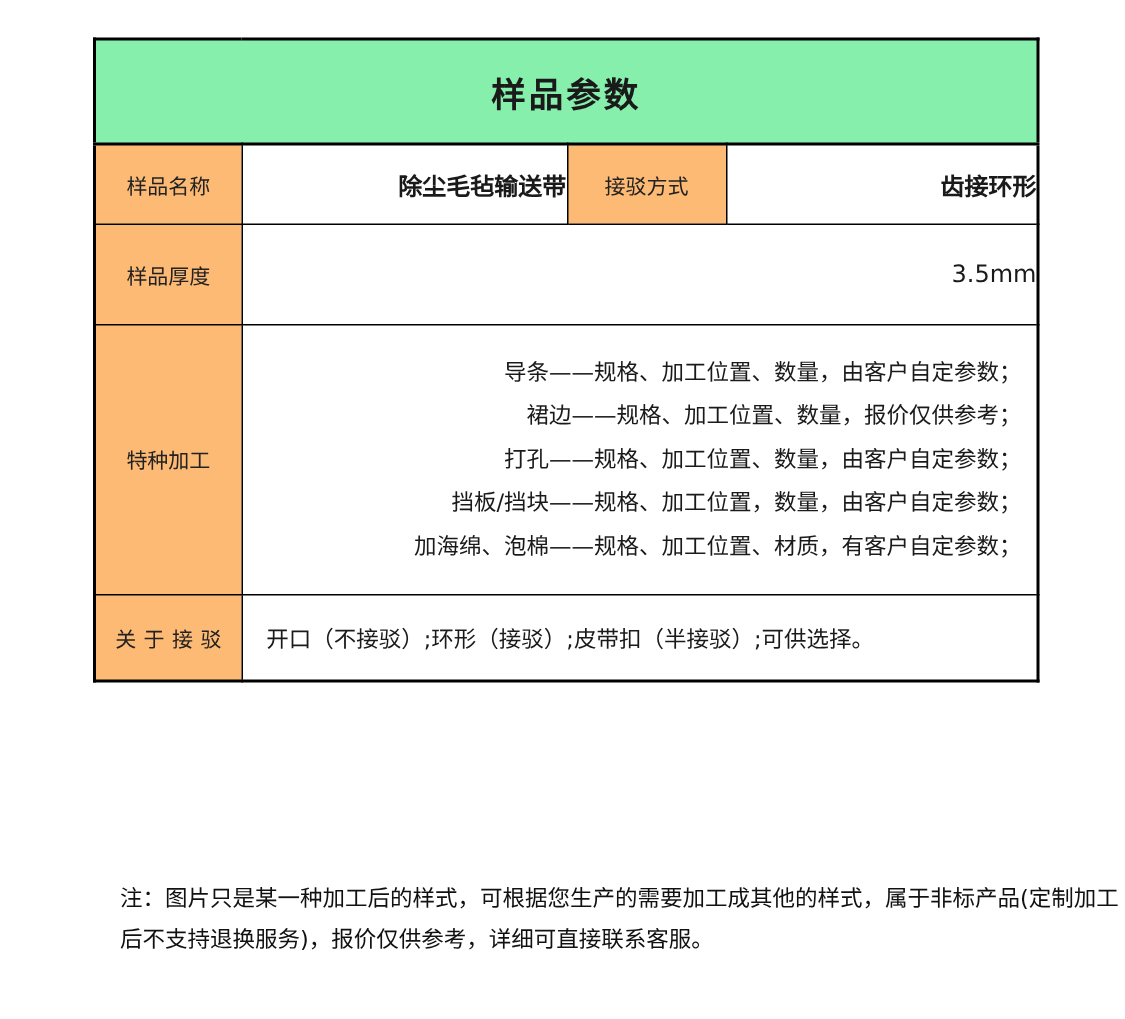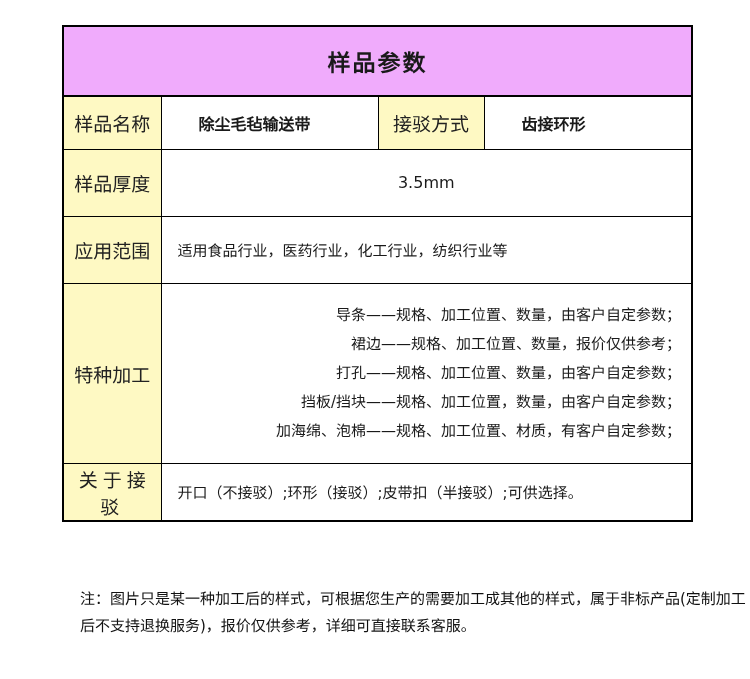--- a/index.html
+++ b/index.html
@@ -35,7 +35,7 @@
     font-weight: bold;
     letter-spacing: 2px;
     border-bottom: 2px solid #000000;
-    background: #f0abfc;
+    background: #86efac;
   }
   td.lbl {
     background: #fef9c3;

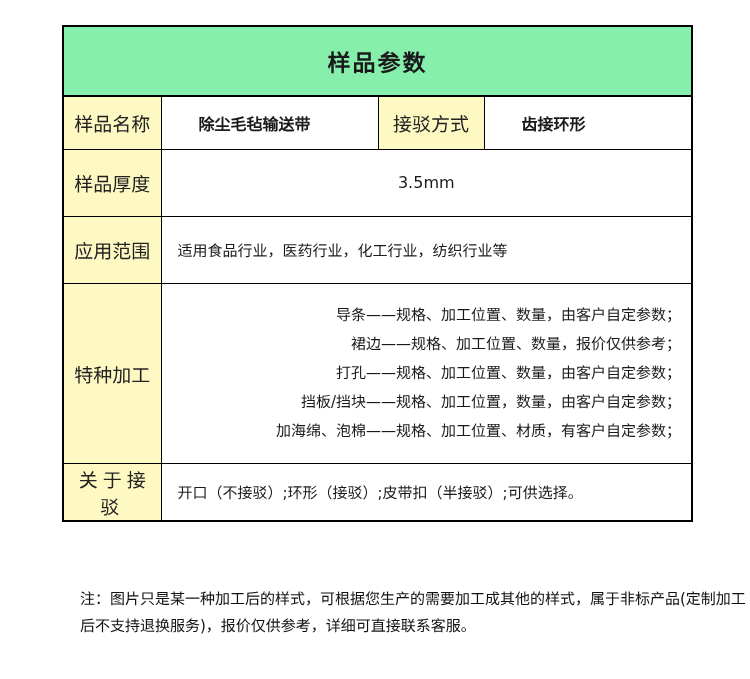--- a/index.html
+++ b/index.html
@@ -38,9 +38,9 @@
     background: #86efac;
   }
   td.lbl {
-    background: #fef9c3;
+    background: #fdba74;
     text-align: center;
-    font-size: 19px;
+    font-size: 14px;
     color: #222222;
   }
   td.val-bold {

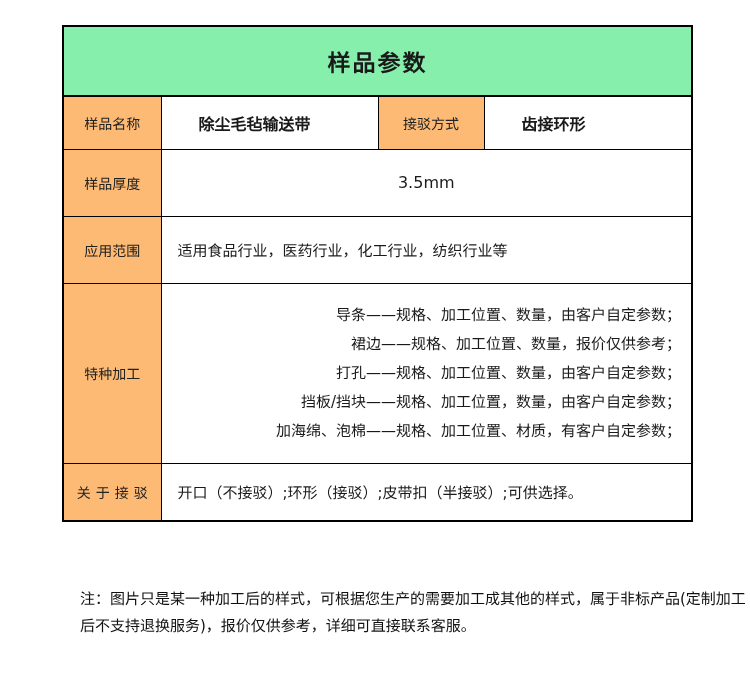--- a/index.html
+++ b/index.html
@@ -44,7 +44,7 @@
     color: #222222;
   }
   td.val-bold {
-    text-align: left;
+    text-align: right;
     font-weight: bold;
     font-size: 16px;
     padding-left: 37px;

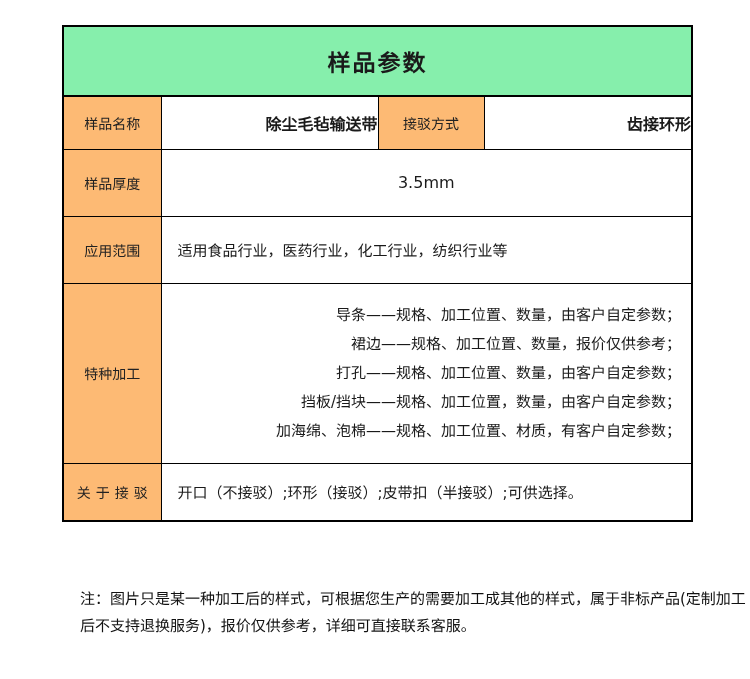--- a/index.html
+++ b/index.html
@@ -50,7 +50,7 @@
     padding-left: 37px;
   }
   td.val-center {
-    text-align: center;
+    text-align: right;
     font-size: 16px;
   }
   td.val-left {

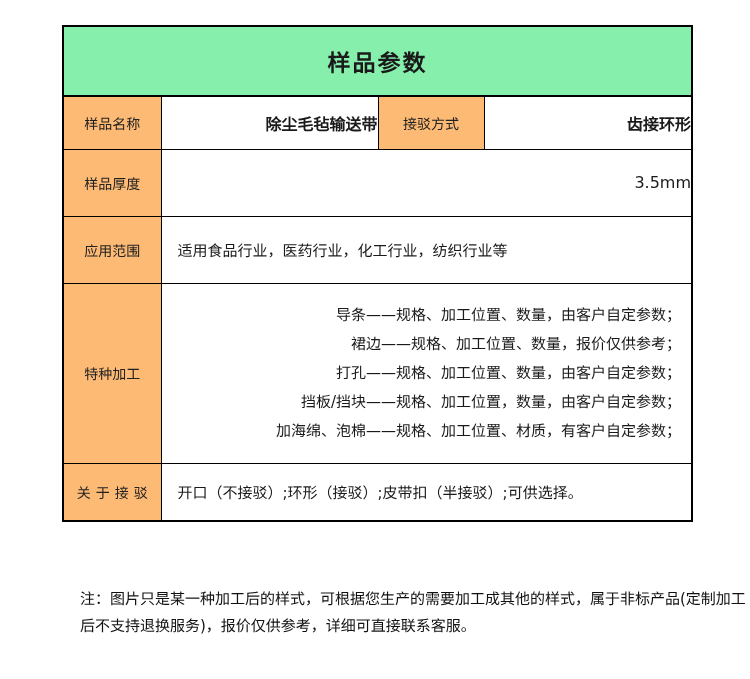--- a/index.html
+++ b/index.html
@@ -113,10 +113,6 @@
       <td class="lbl">样品厚度</td>
       <td class="val-center" colspan="3">3.5mm</td>
     </tr>
-    <tr class="r4">
-      <td class="lbl">应用范围</td>
-      <td class="val-left" colspan="3">适用食品行业，医药行业，化工行业，纺织行业等</td>
-    </tr>
     <tr class="r5">
       <td class="lbl">特种加工</td>
       <td colspan="3">

